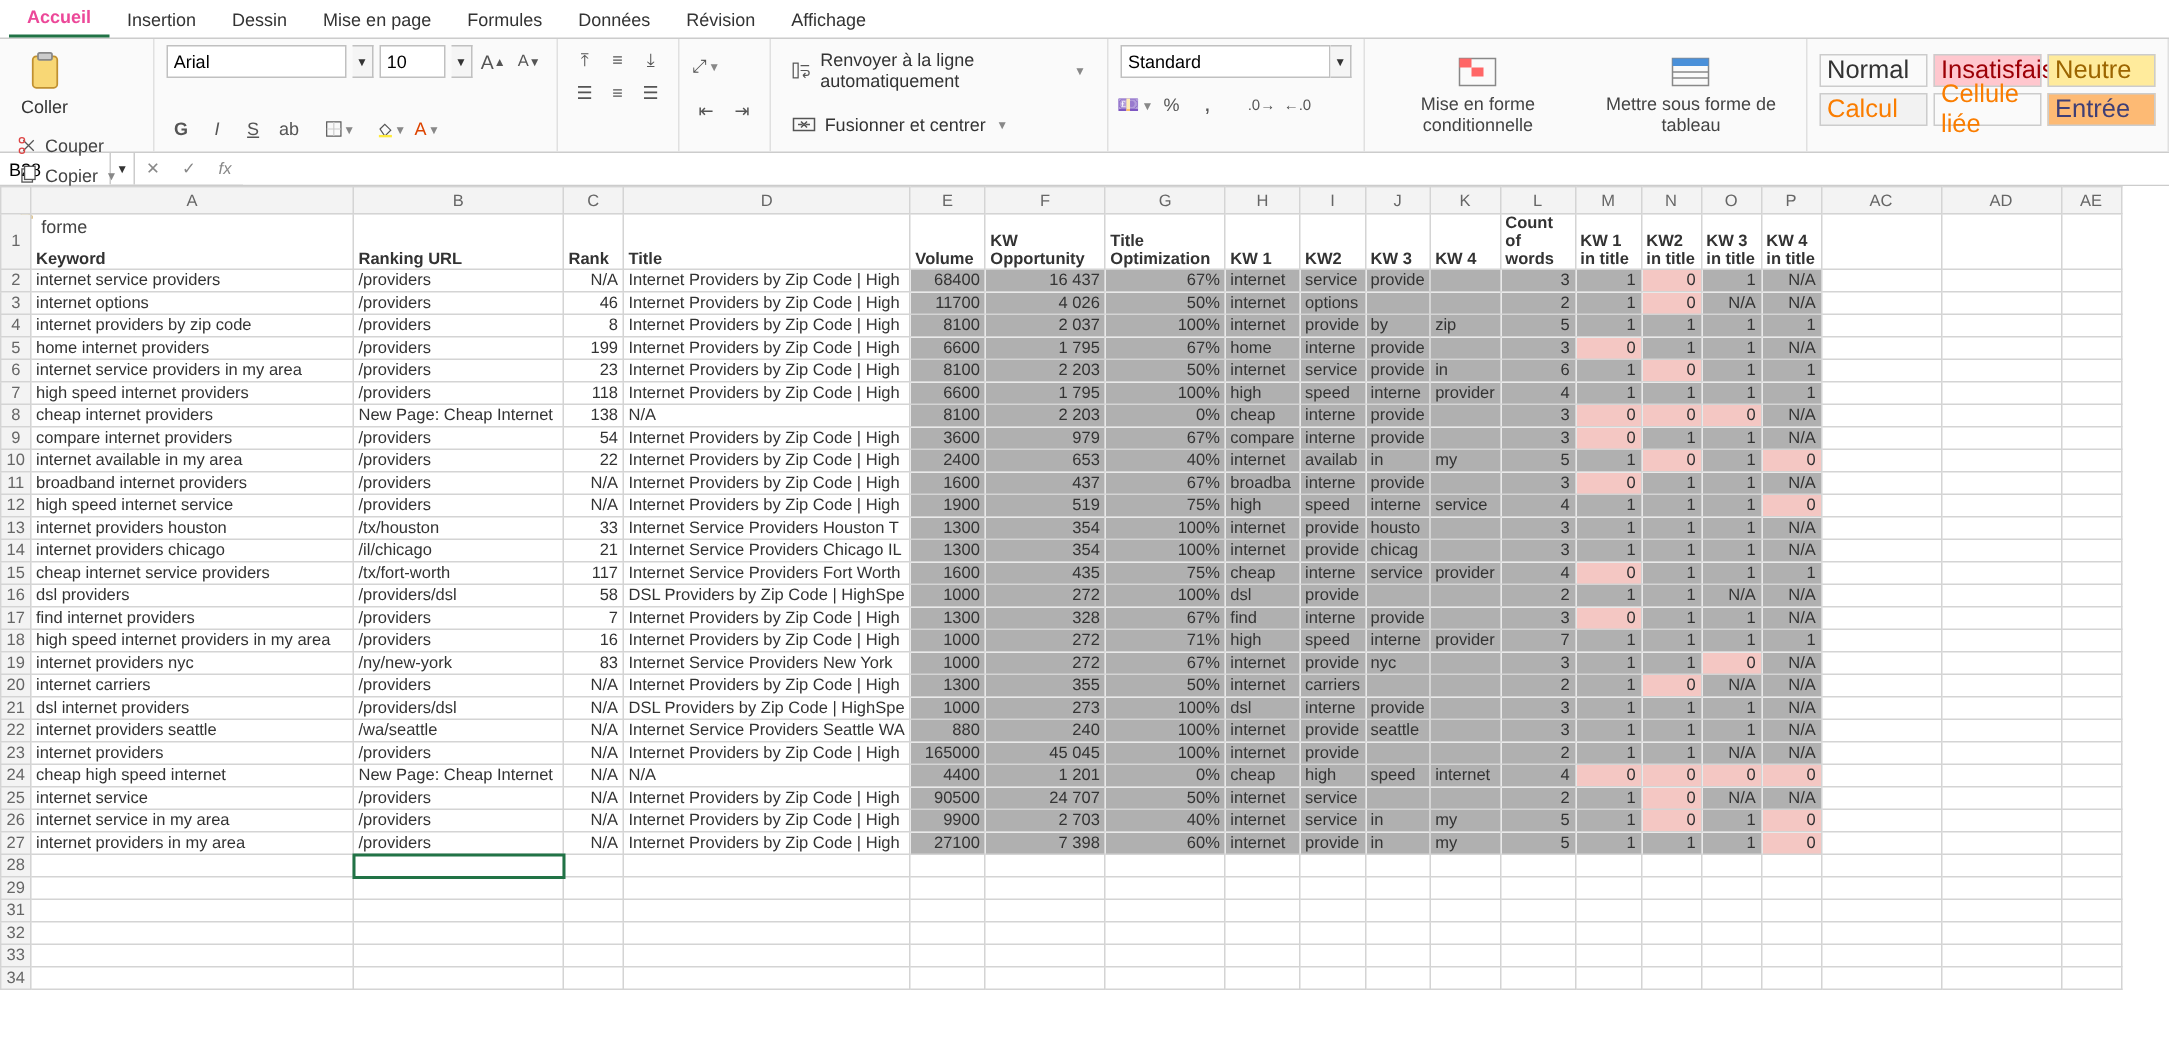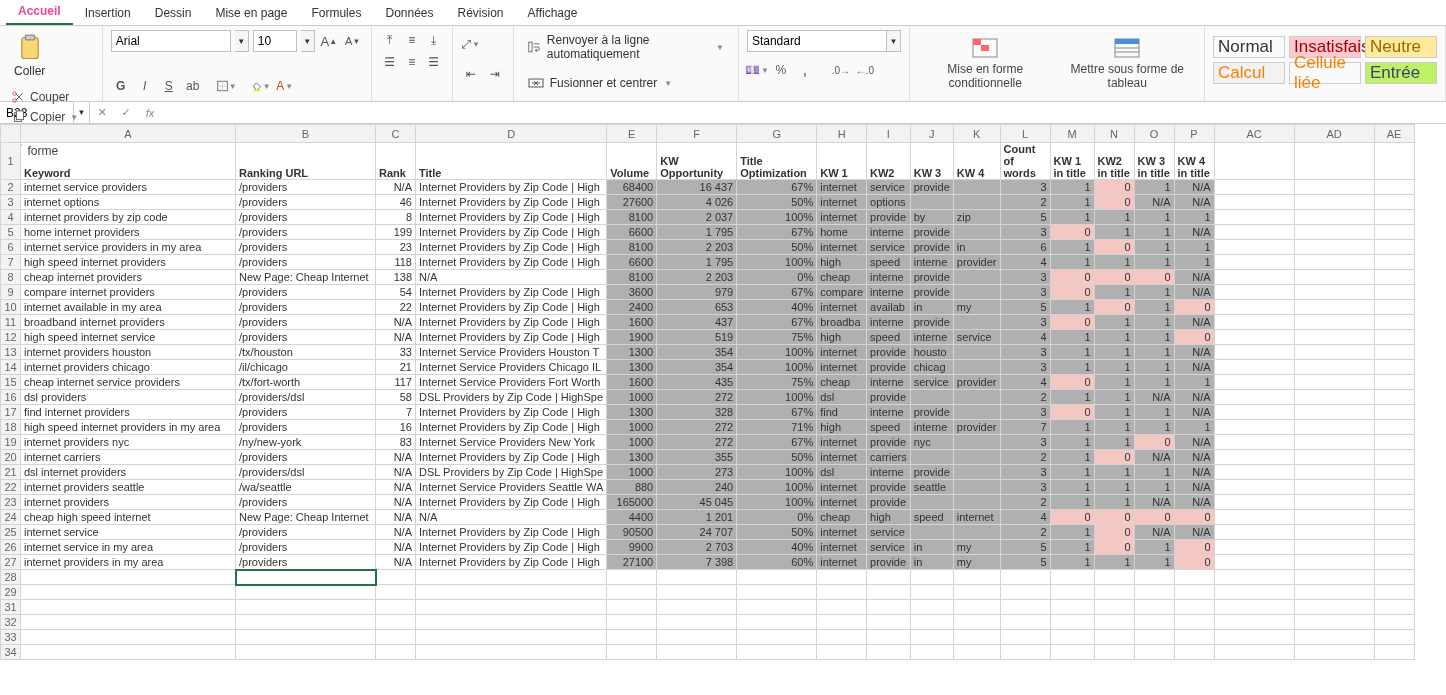--- a/index.html
+++ b/index.html
@@ -215,7 +215,7 @@
       <div class="style-cell" style="background:#ffeb9c;color:#9c6500">Neutre</div>
       <div class="style-cell" style="background:#f2f2f2;color:#fa7d00">Calcul</div>
       <div class="style-cell" style="color:#fa7d00">Cellule liée</div>
-      <div class="style-cell" style="background:#bef264;color:#3f3f76">Entrée</div>
+      <div class="style-cell" style="background:#fdba74;color:#3f3f76">Entrée</div>
     </div>
   </div>
 </div>

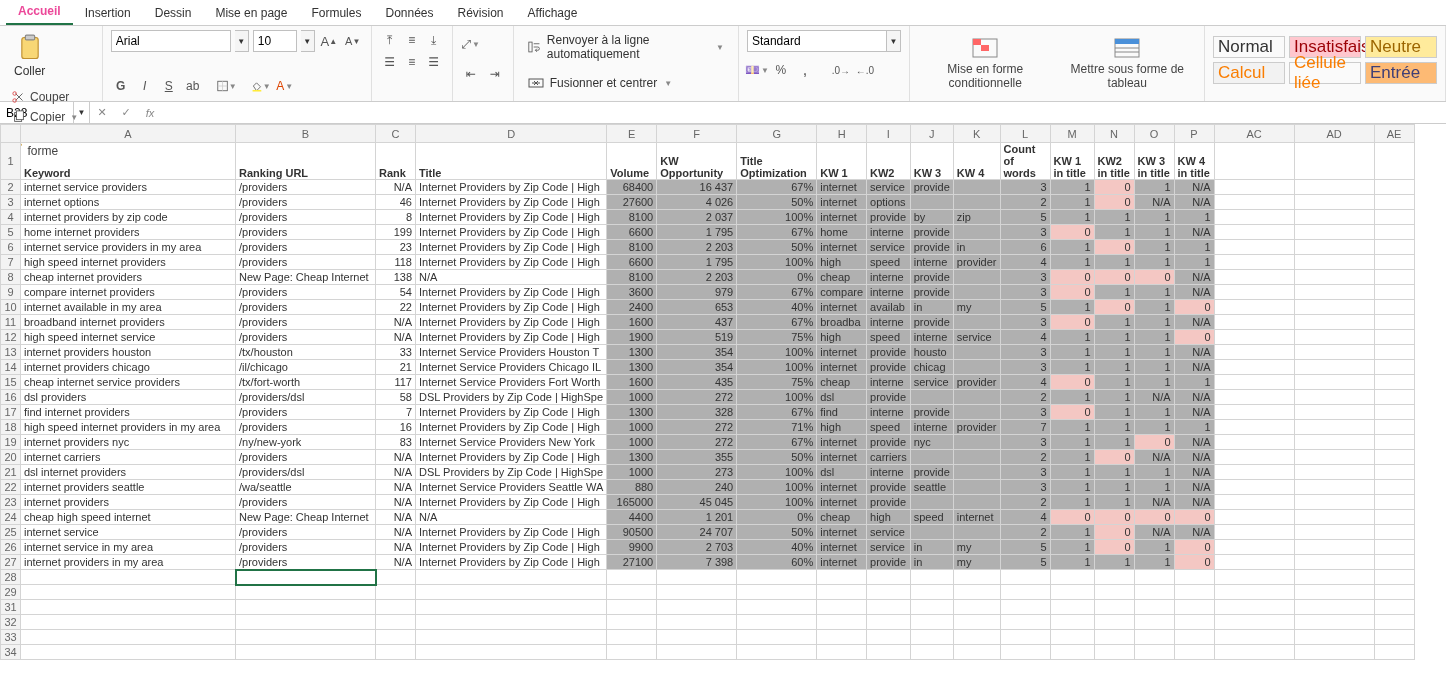--- a/index.html
+++ b/index.html
@@ -326,7 +326,7 @@
           <td class="">/providers</td>
           <td class="num">46</td>
           <td class="">Internet Providers by Zip Code | High</td>
-          <td class="gray num">27600</td>
+          <td class="gray num">11700</td>
           <td class="gray num">4 026</td>
           <td class="gray num">50%</td>
           <td class="gray">internet</td>

